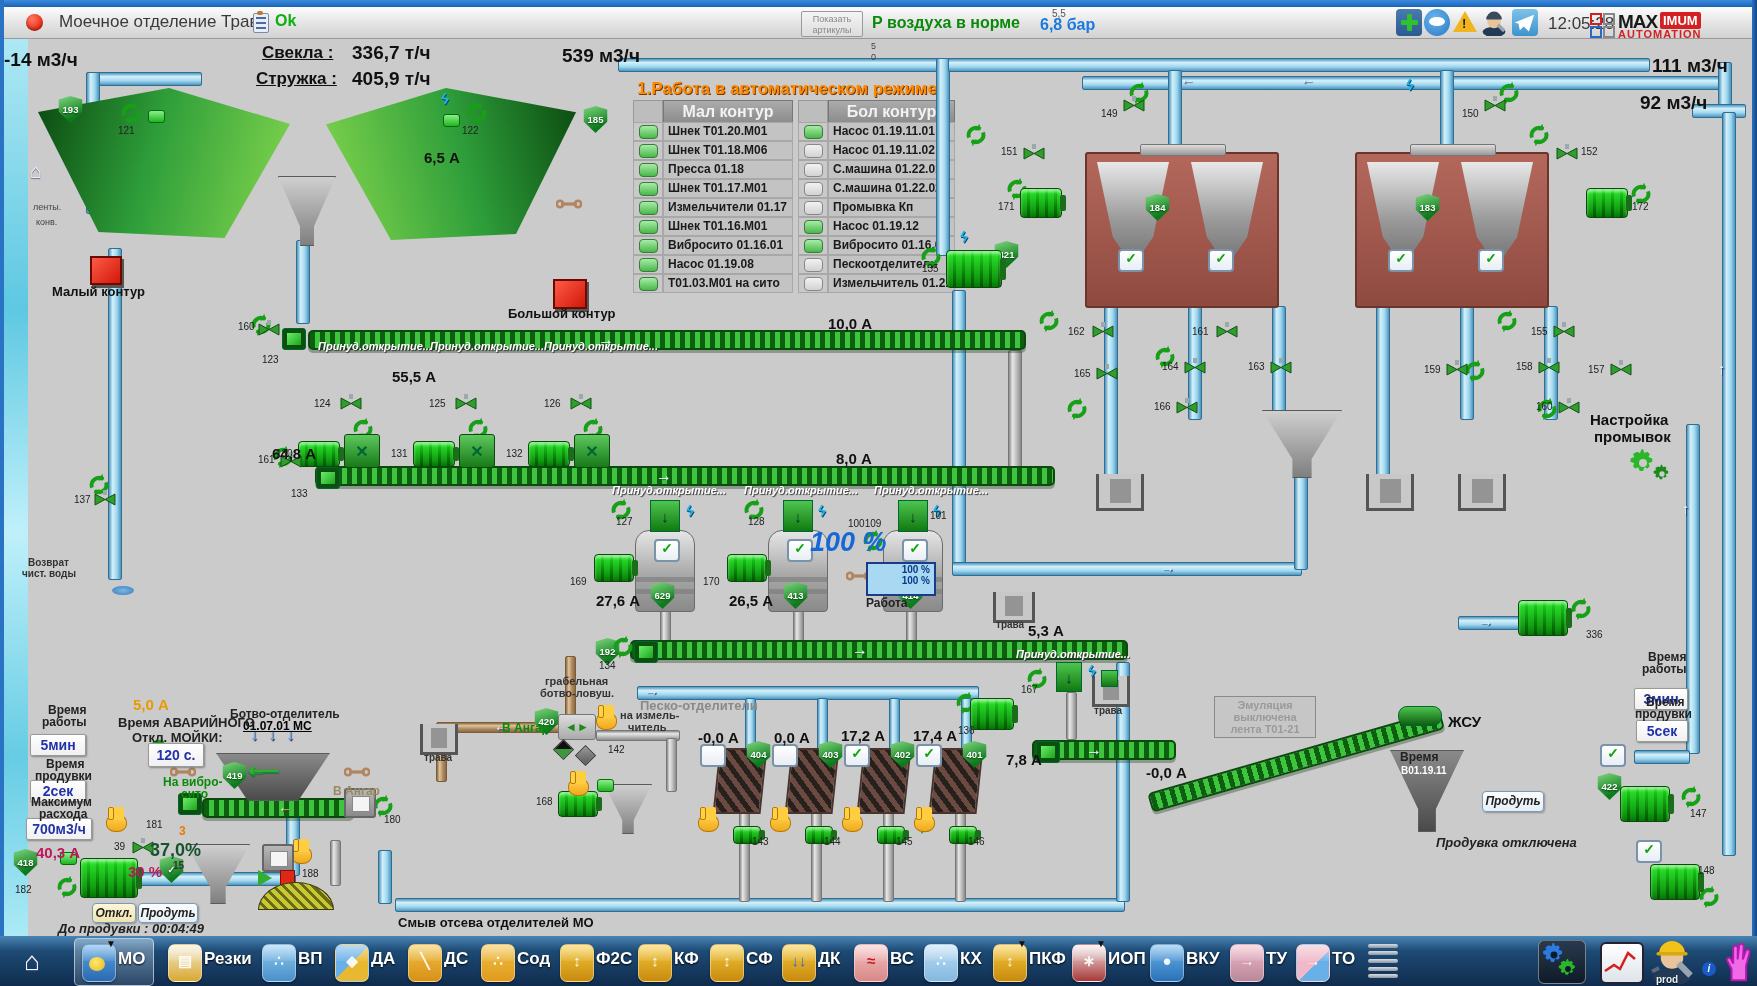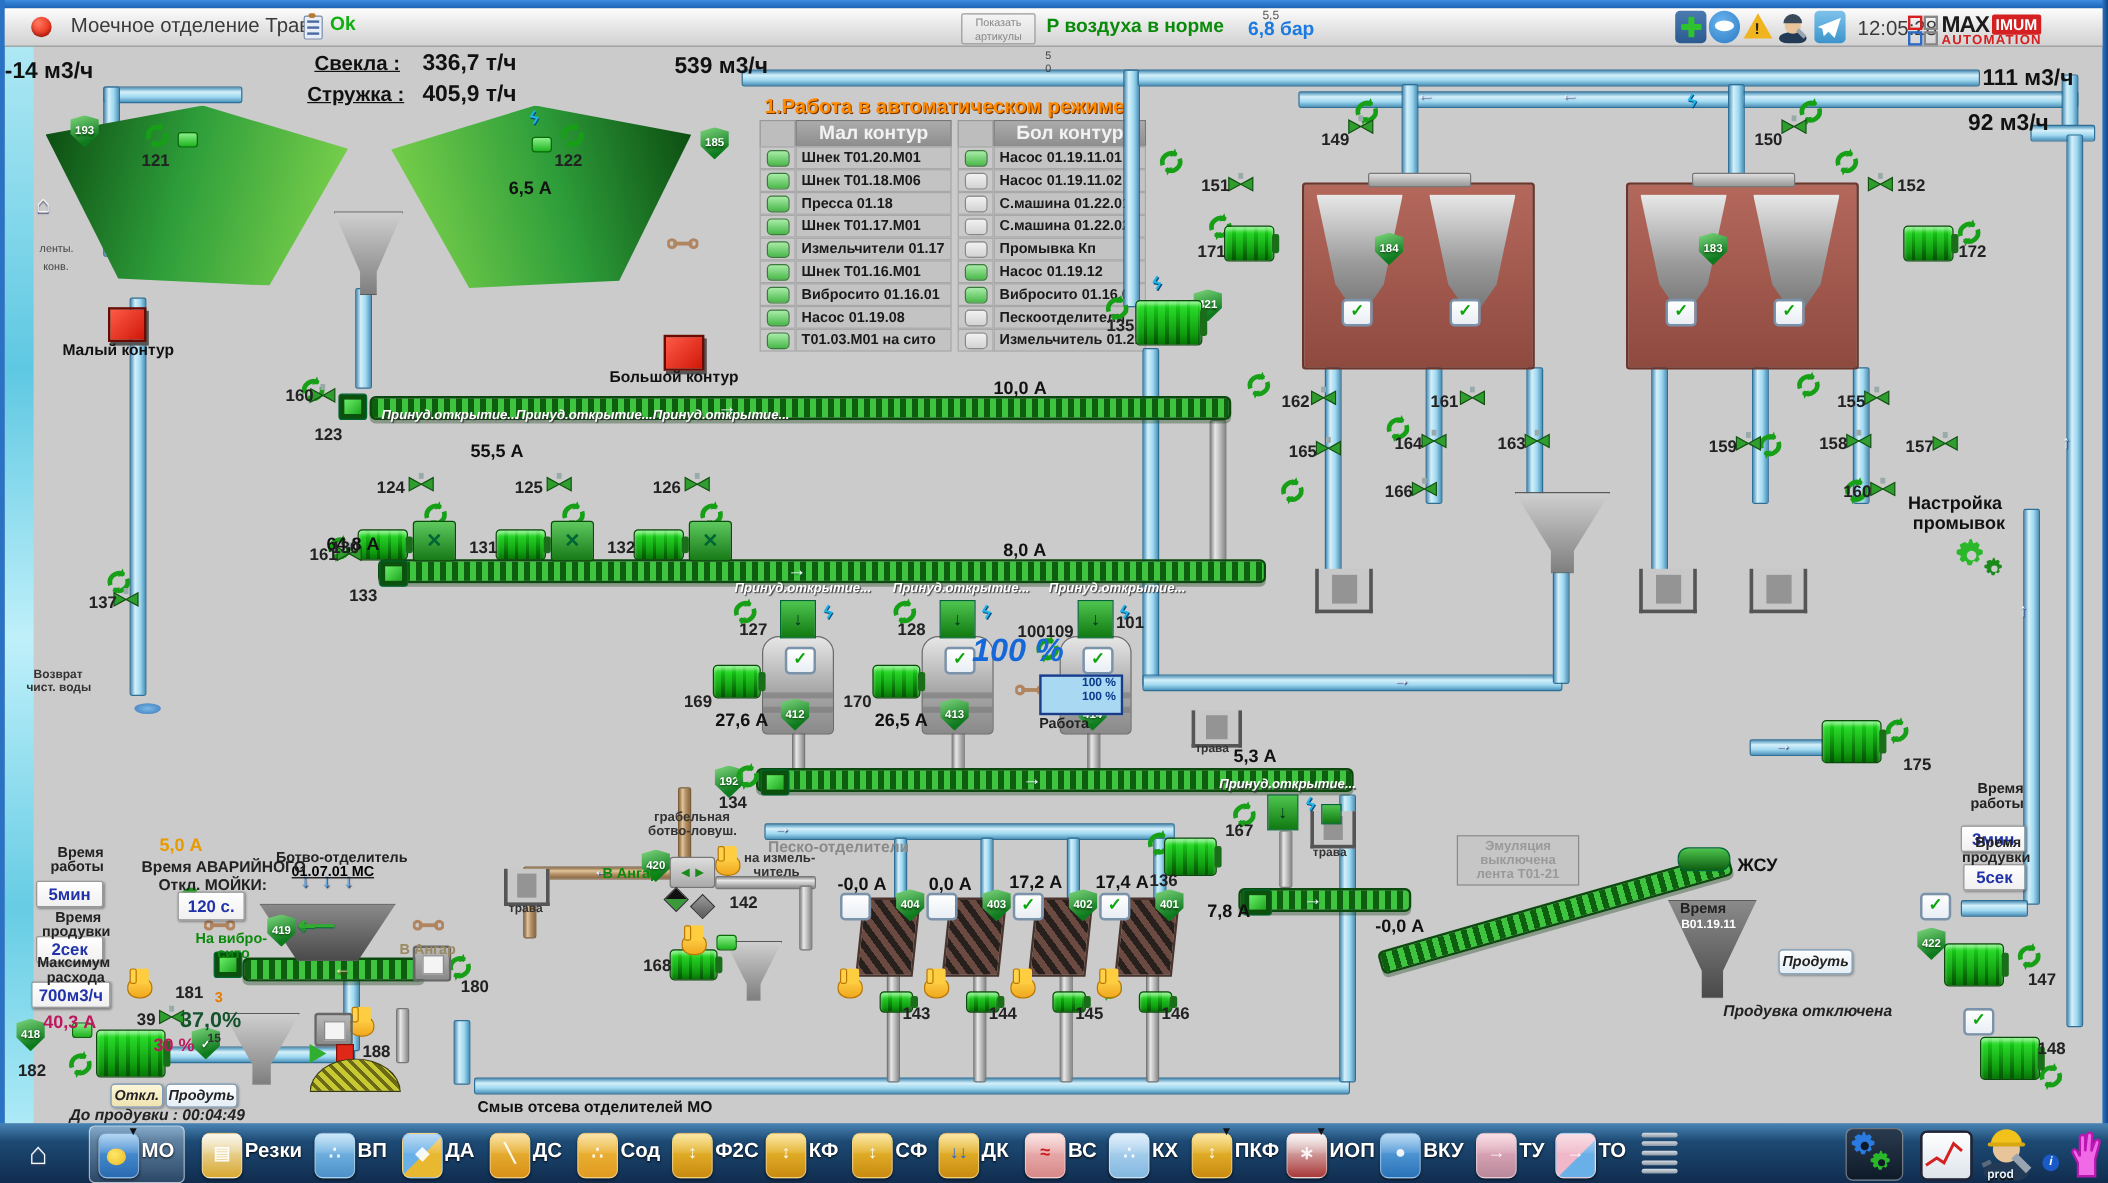--- a/index.html
+++ b/index.html
@@ -52,7 +52,7 @@
   .cur{font-size:15px;font-weight:bold;color:#111;}
   .cur-o{font-size:15px;font-weight:bold;color:#e89a00;}
   .cur-g{font-size:15px;font-weight:bold;color:#be185d;}
-  .num{font-size:14px;font-weight:bold;color:#222;}
+  .num{font-size:10px;font-weight:normal;color:#222;}
   .t9{font-size:9px;color:#444;} .t10{font-size:10px;font-weight:bold;color:#333;}
   .t11b{font-size:11px;font-weight:bold;color:#333;}
   .t12b{font-size:12px;font-weight:bold;color:#222;}

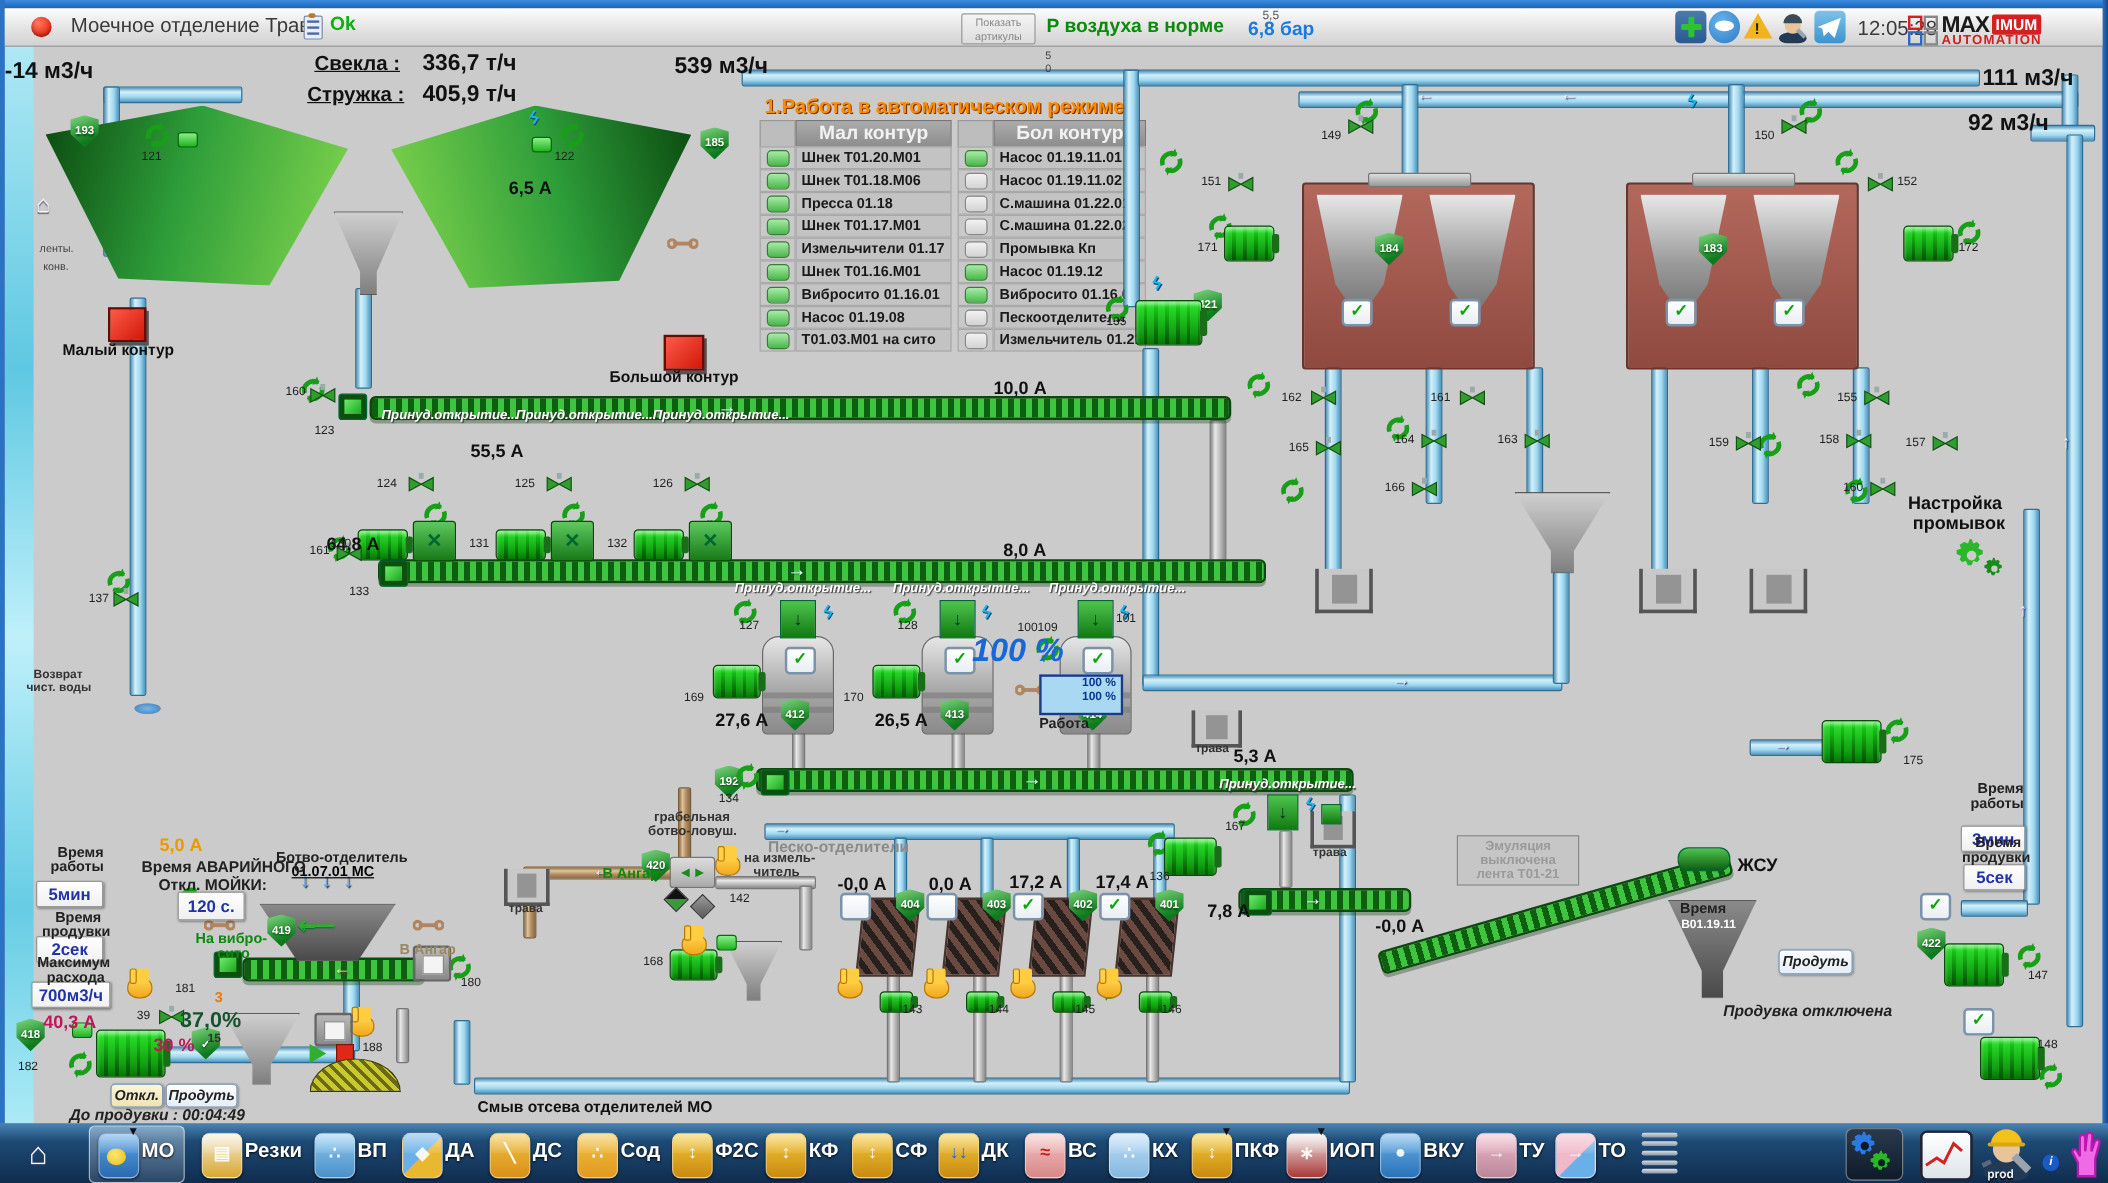--- a/index.html
+++ b/index.html
@@ -487,7 +487,7 @@
       </div>
       <div class="shield" style="left: 58px; top: 96px;">193</div>
       <div class="shield" style="left: 583px; top: 106px;">185</div>
-      <div class="shield" style="left: 650px; top: 582px;">412</div>
+      <div class="shield" style="left: 650px; top: 582px;">629</div>
       <div class="shield" style="left: 783px; top: 582px;">413</div>
       <div class="shield" style="left: 898px; top: 582px;">414</div>
       <div class="shield" style="left: 746px; top: 741px;">404</div>

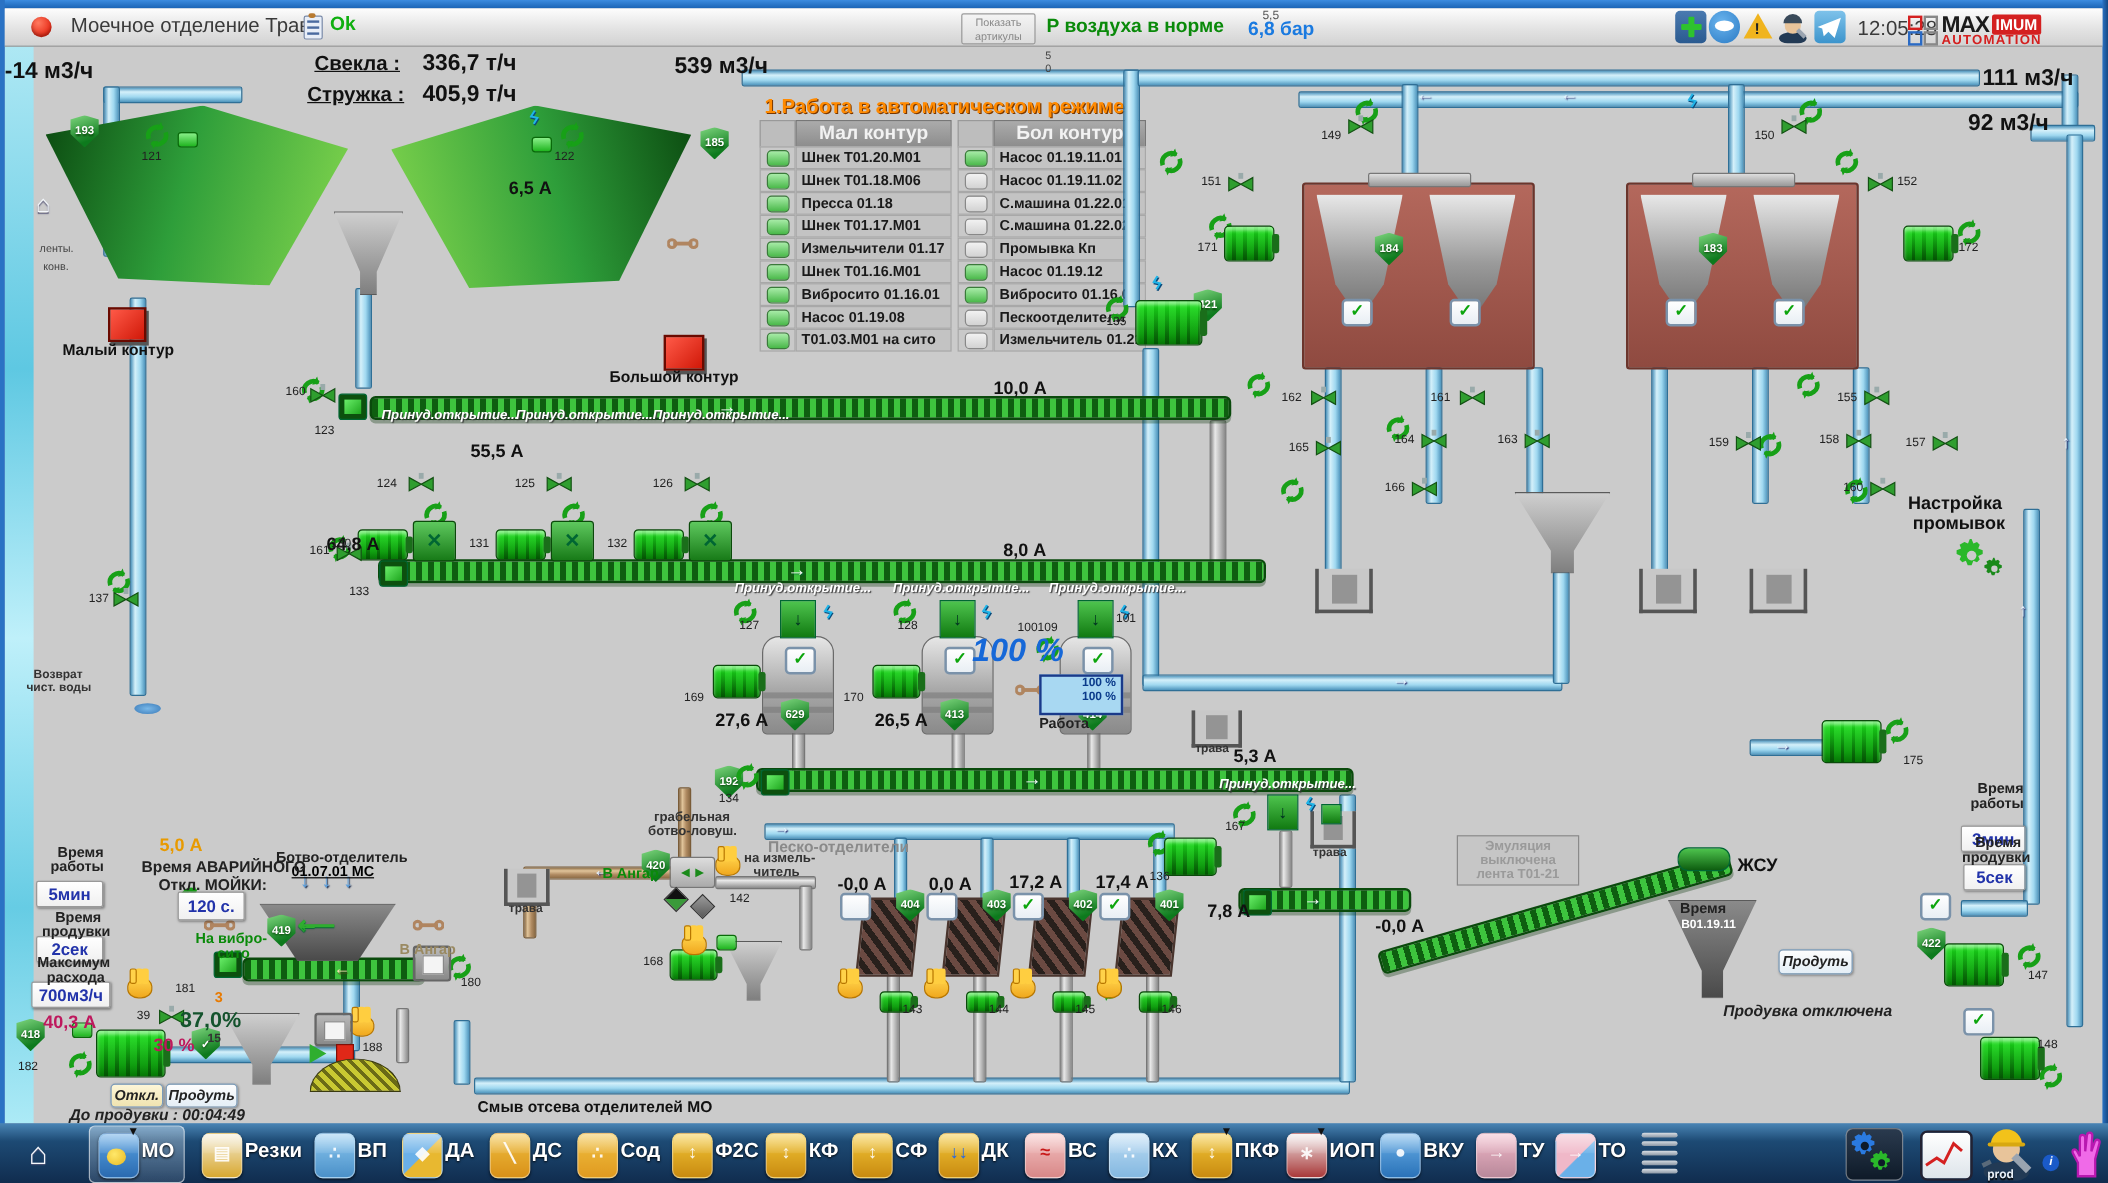--- a/index.html
+++ b/index.html
@@ -1052,7 +1052,7 @@
       <div class="lbl num" style="left: 1536px; top: 402px;">160</div>
       <div class="lbl num" style="left: 1690px; top: 809px;">147</div>
       <div class="lbl num" style="left: 1698px; top: 866px;">148</div>
-      <div class="lbl num" style="left: 1586px; top: 630px;">175</div>
+      <div class="lbl num" style="left: 1586px; top: 630px;">336</div>
       <div class="lbl porange" style="left: 179px; top: 825px;">3</div>
       <div class="lbl pgray" style="left: 150px; top: 841px;">37,0%</div>
       <div class="lbl bigblue" style="left: 810px; top: 528px;">100 %</div>

